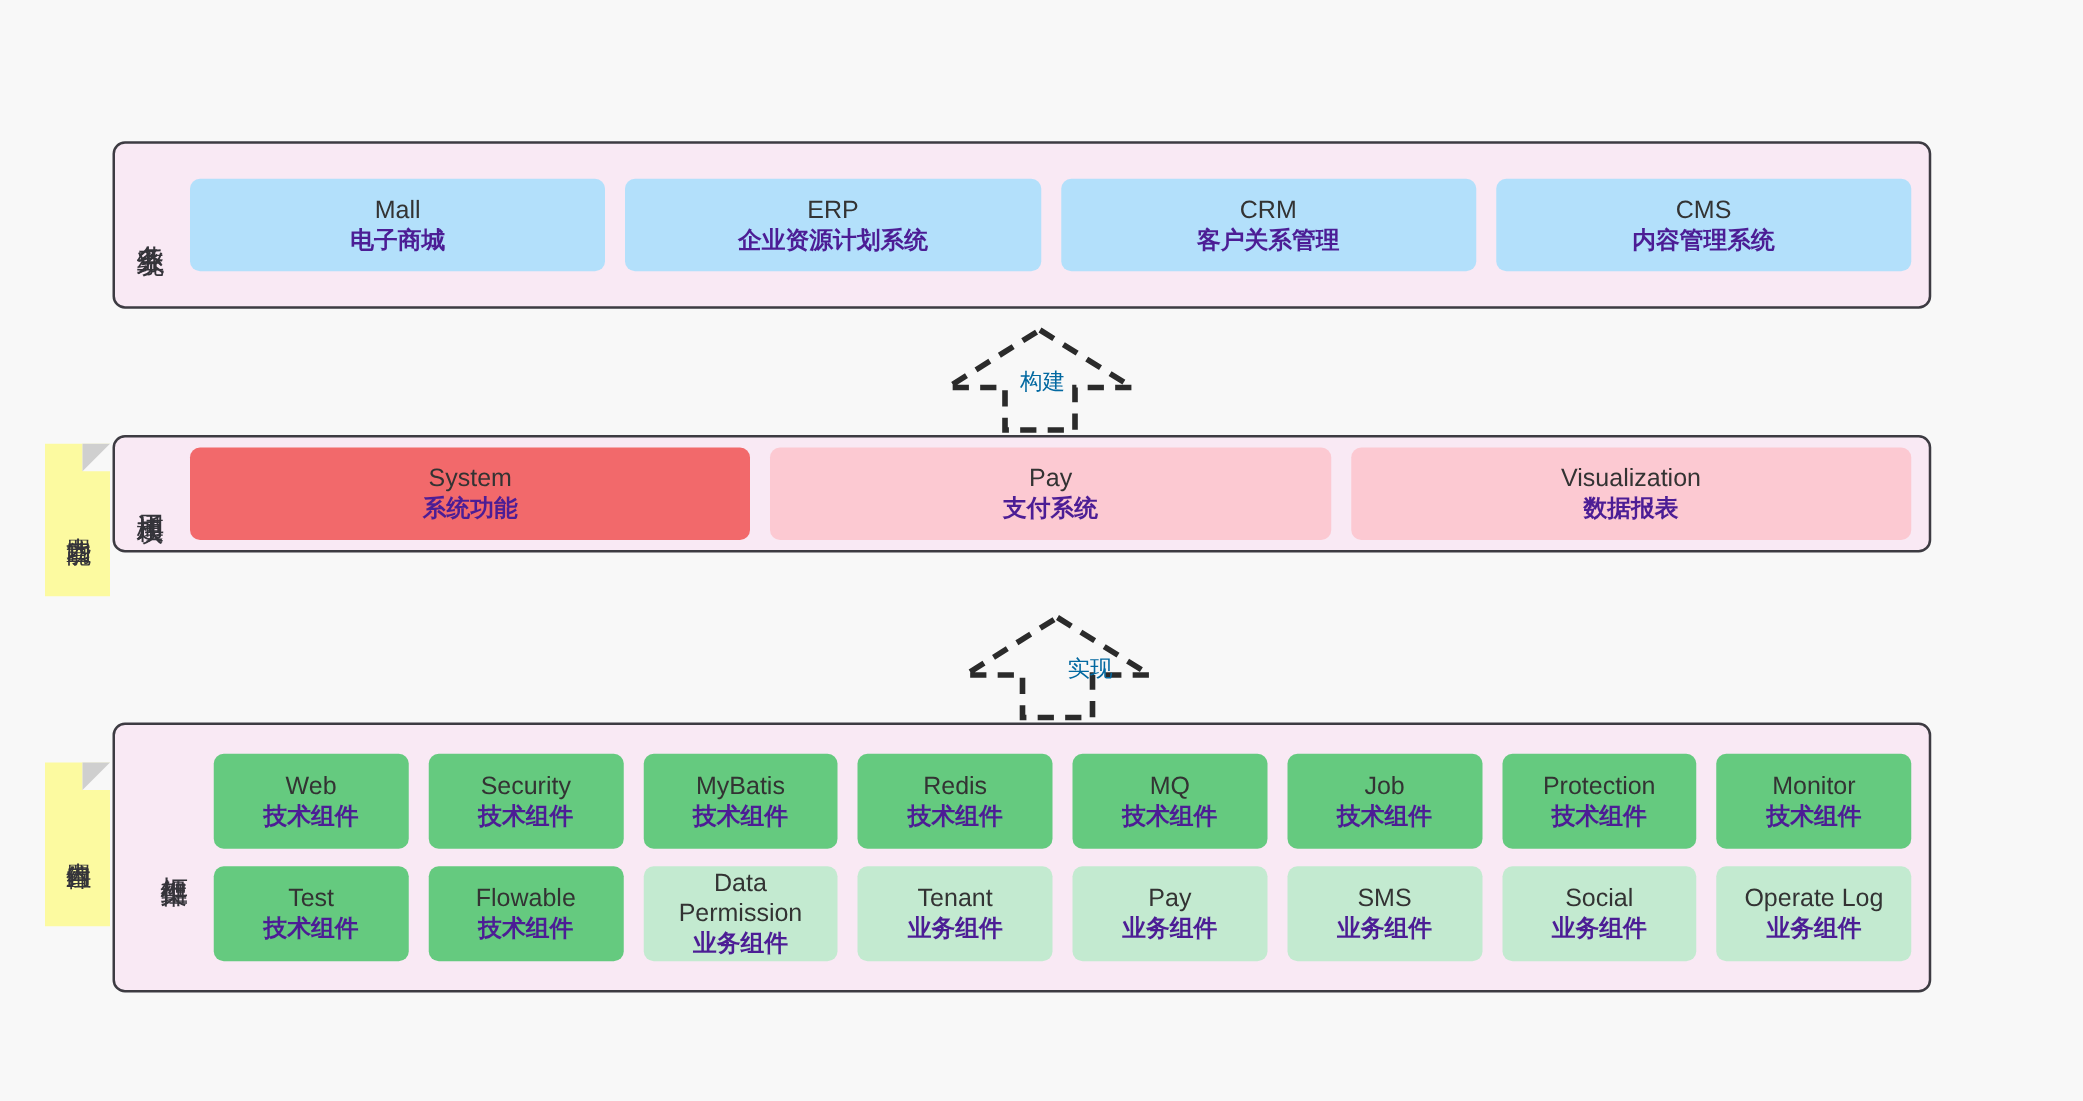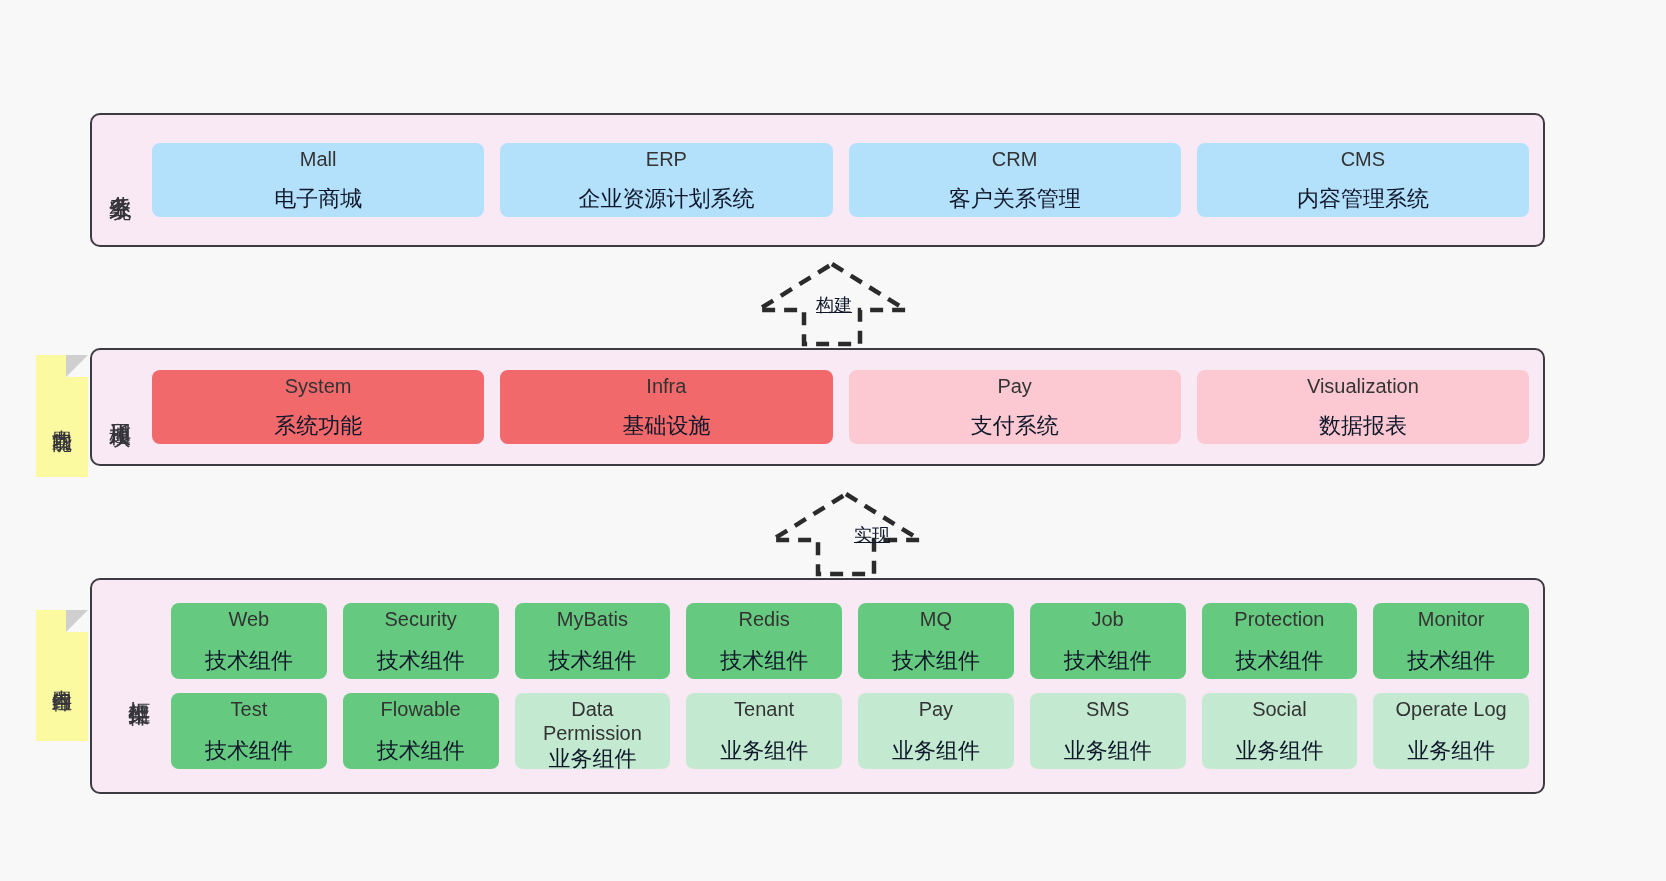--- a/index.html
+++ b/index.html
@@ -71,7 +71,7 @@
     display: flex;
     flex-direction: column;
     align-items: center;
-    justify-content: space-between;
+    justify-content: center;
     text-align: center;
     line-height: 1.22;
     padding: 4px 6px;

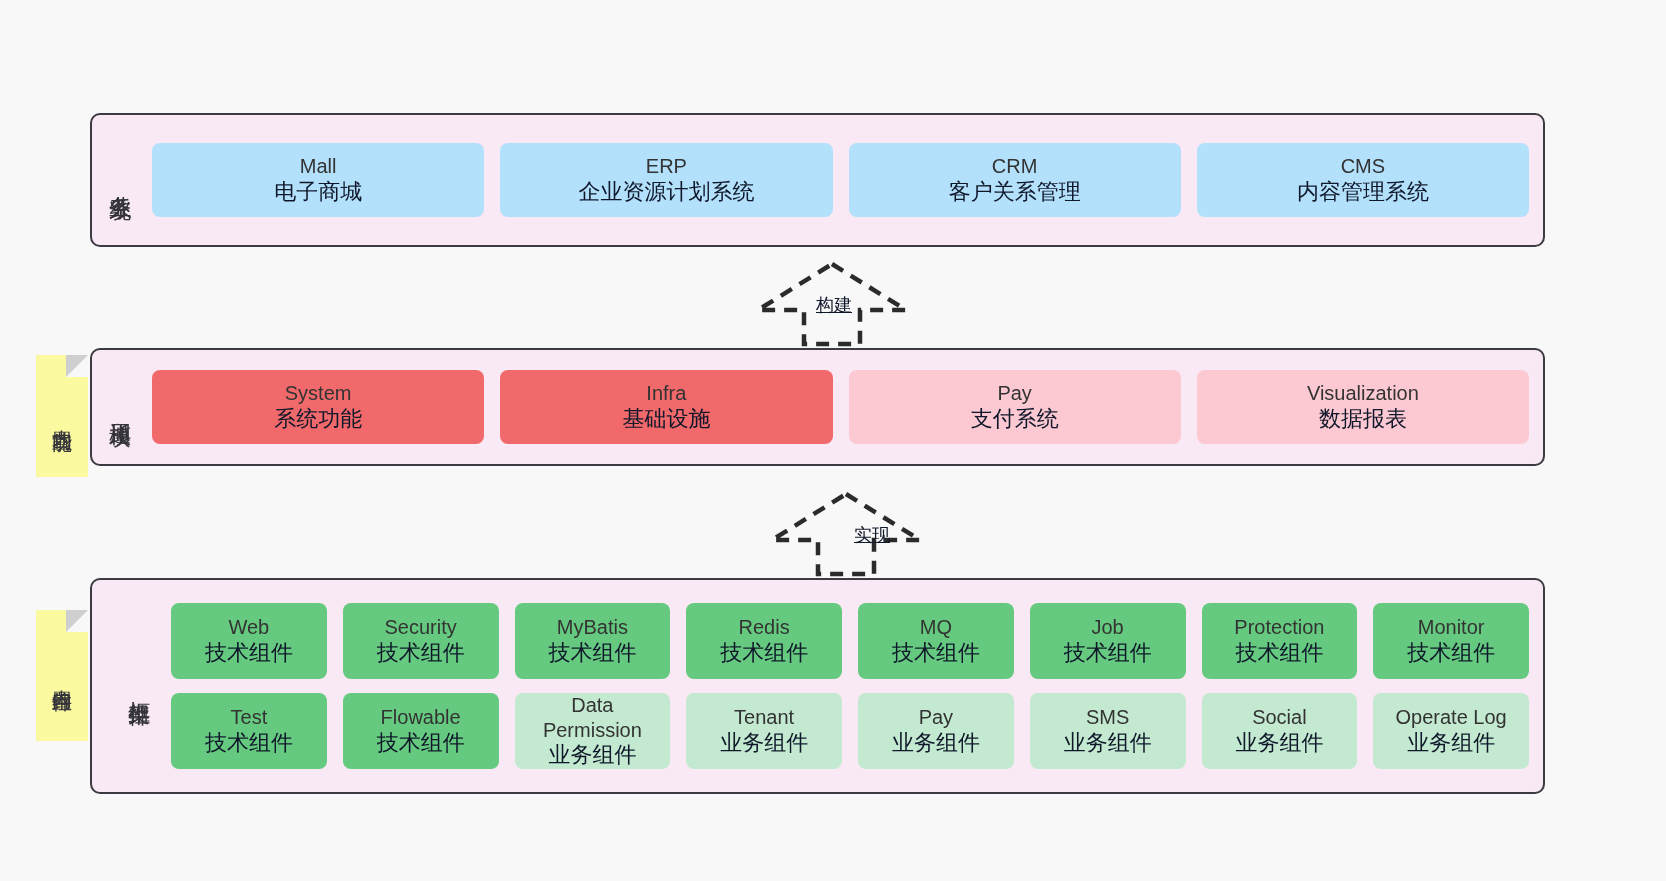--- a/index.html
+++ b/index.html
@@ -84,9 +84,10 @@
   }
   .card .en.wrap { white-space: normal; }
   .card .cn {
-    font-size: 22px;
-    color: #0f172a;
-    white-space: nowrap;
+    font-size: 19px;
+    color: #4c1d95;
+    white-space: nowrap;
+    font-weight: bold;
   }
 
   .c-blue       { background: #b3e0fb; }

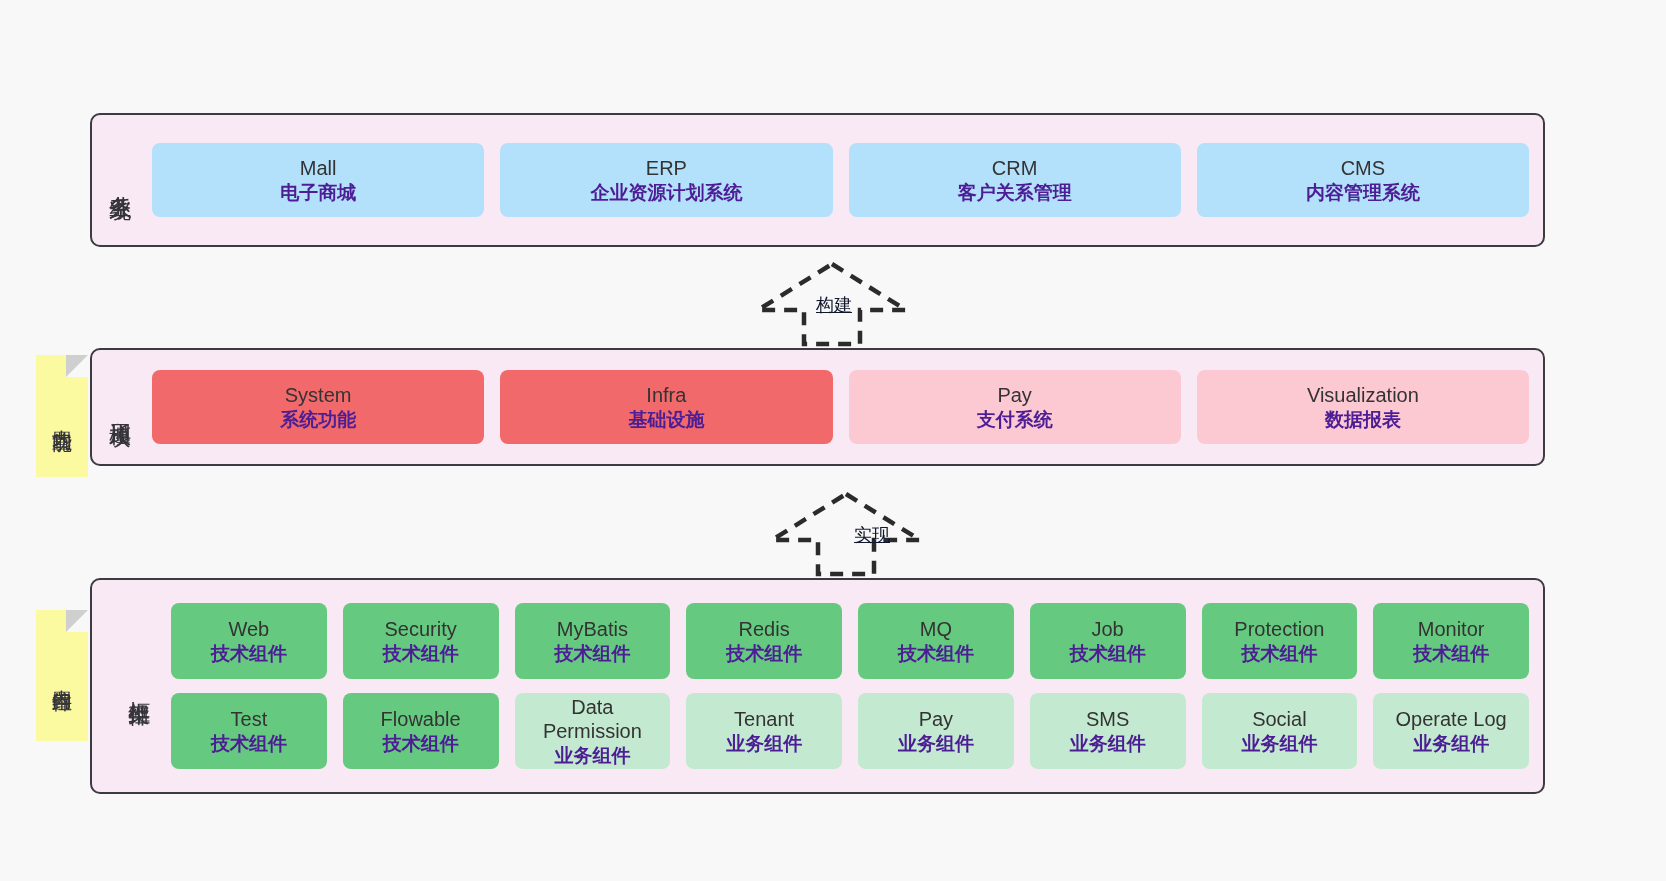--- a/index.html
+++ b/index.html
@@ -140,10 +140,9 @@
   .arrow-label {
     position: absolute;
     font-size: 18px;
-    color: #0f172a;
+    color: #0369a1;
     white-space: nowrap;
     background: transparent;
-    text-decoration: underline;
   }
   #arrow-build  { left: 752px; top: 258px; width: 160px; height: 90px; }
   #arrow-impl   { left: 766px; top: 488px; width: 160px; height: 90px; }

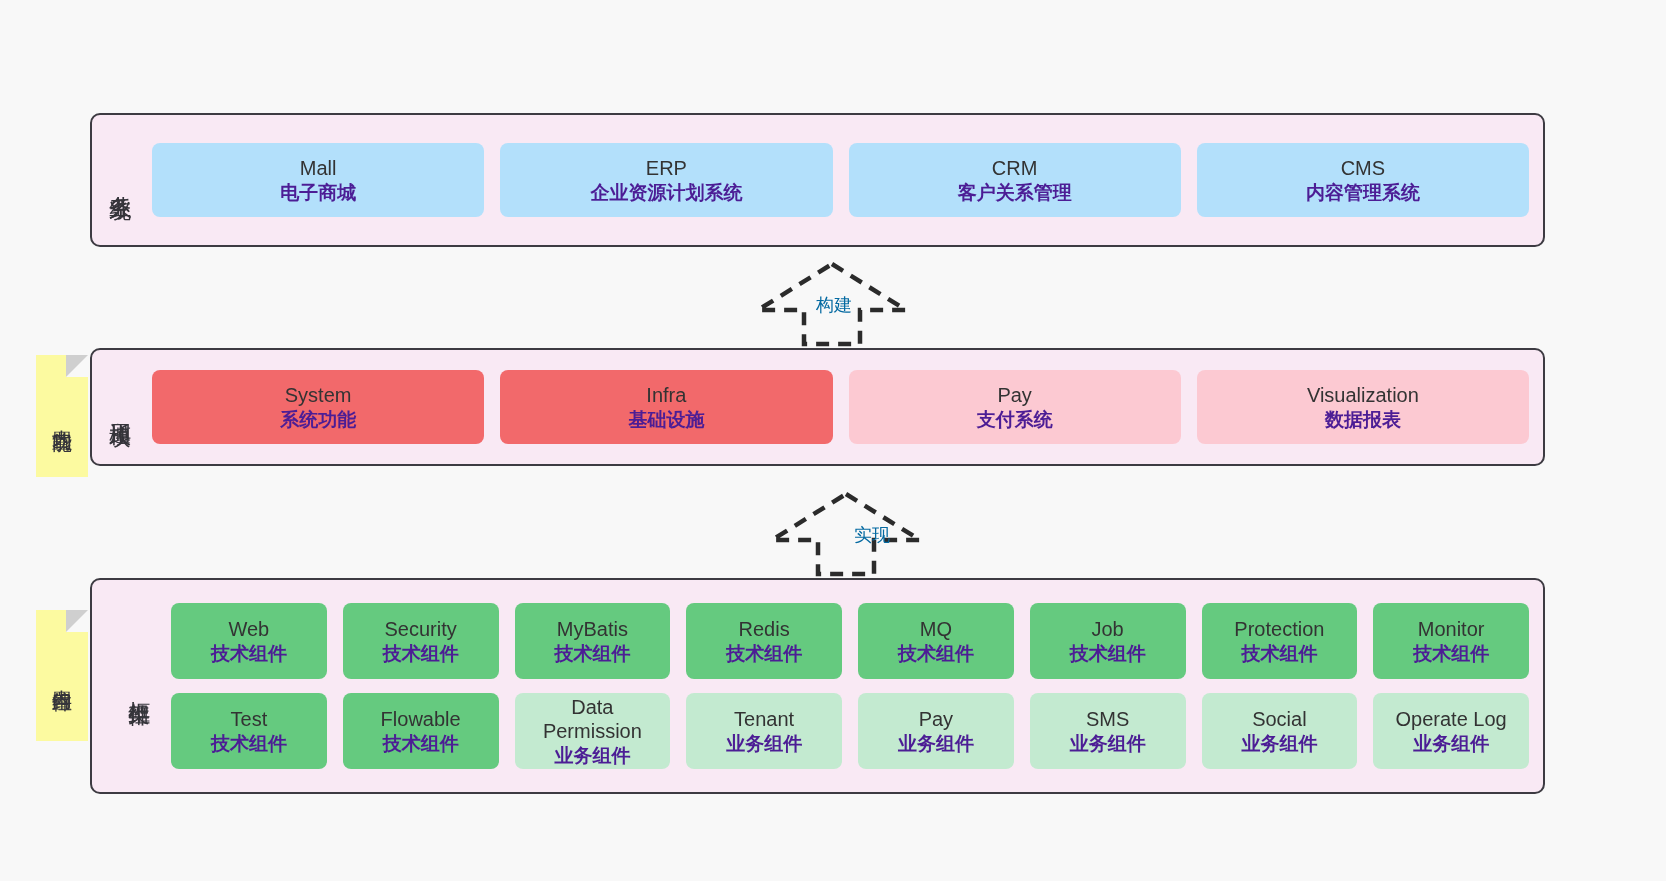--- a/index.html
+++ b/index.html
@@ -98,7 +98,7 @@
 
   
   #layer-business  { left: 90px;  top: 113px; width: 1455px; height: 134px; }
-  #layer-common    { left: 90px;  top: 348px; width: 1455px; height: 118px; }
+  #layer-common    { left: 90px;  top: 348px; width: 1455px; height: 94px; }
   #layer-framework { left: 90px;  top: 578px; width: 1455px; height: 216px; padding-left: 27px; }
 
   #layer-business  .layer-body .card { height: 74px; }

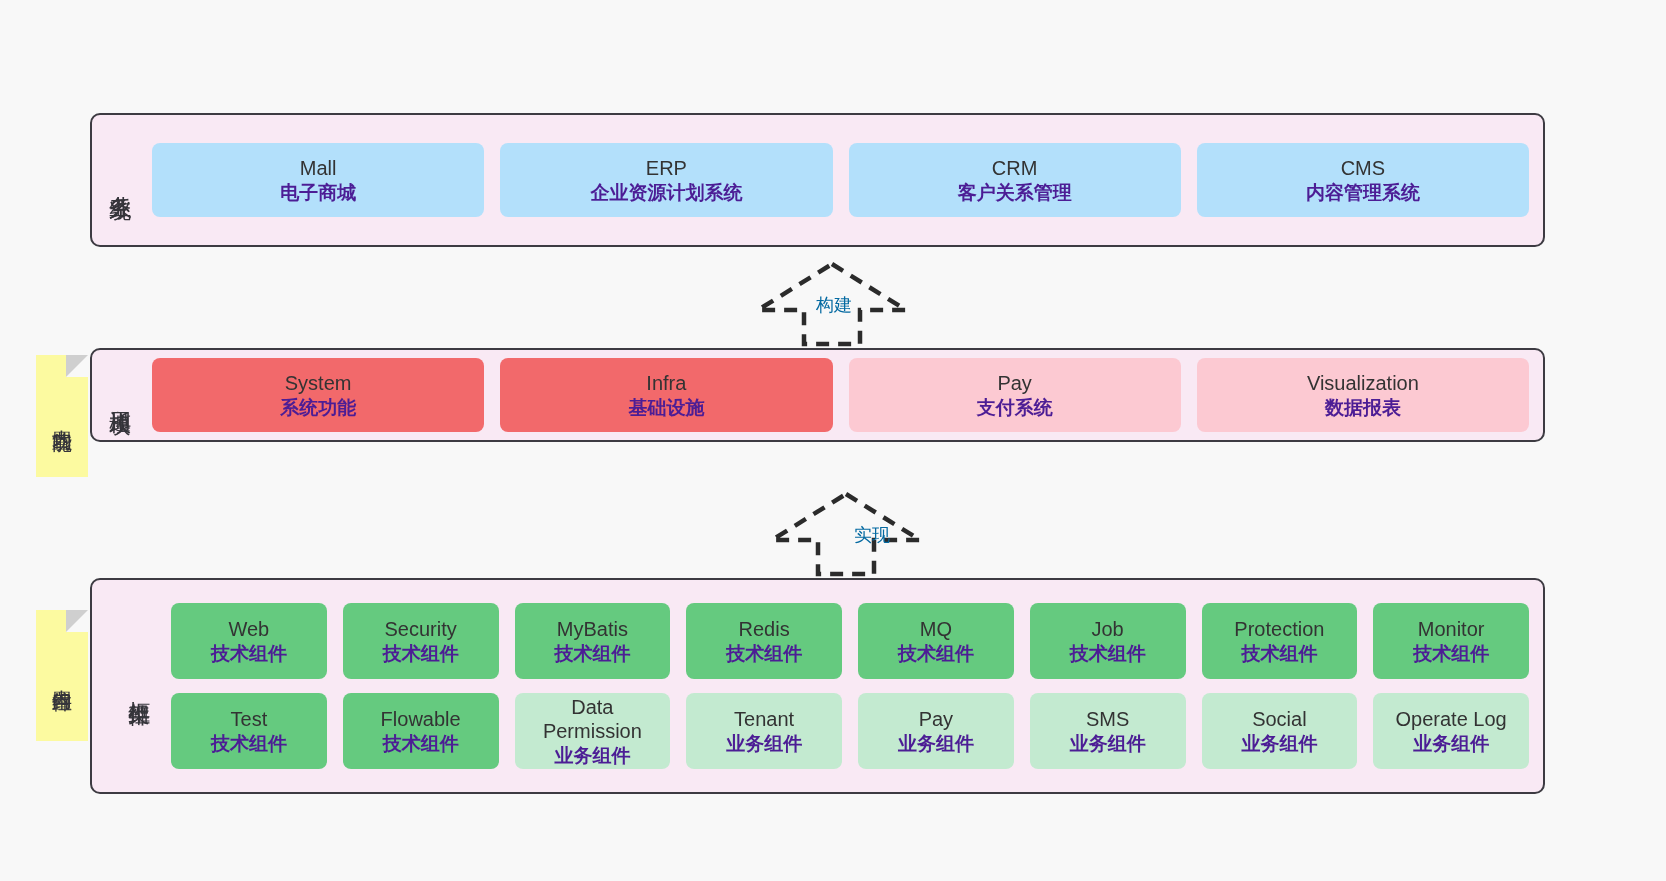--- a/index.html
+++ b/index.html
@@ -193,10 +193,6 @@
           <span class="en">System</span>
           <span class="cn">系统功能</span>
         </div>
-        <div class="card c-red">
-          <span class="en">Infra</span>
-          <span class="cn">基础设施</span>
-        </div>
         <div class="card c-pink">
           <span class="en">Pay</span>
           <span class="cn">支付系统</span>

